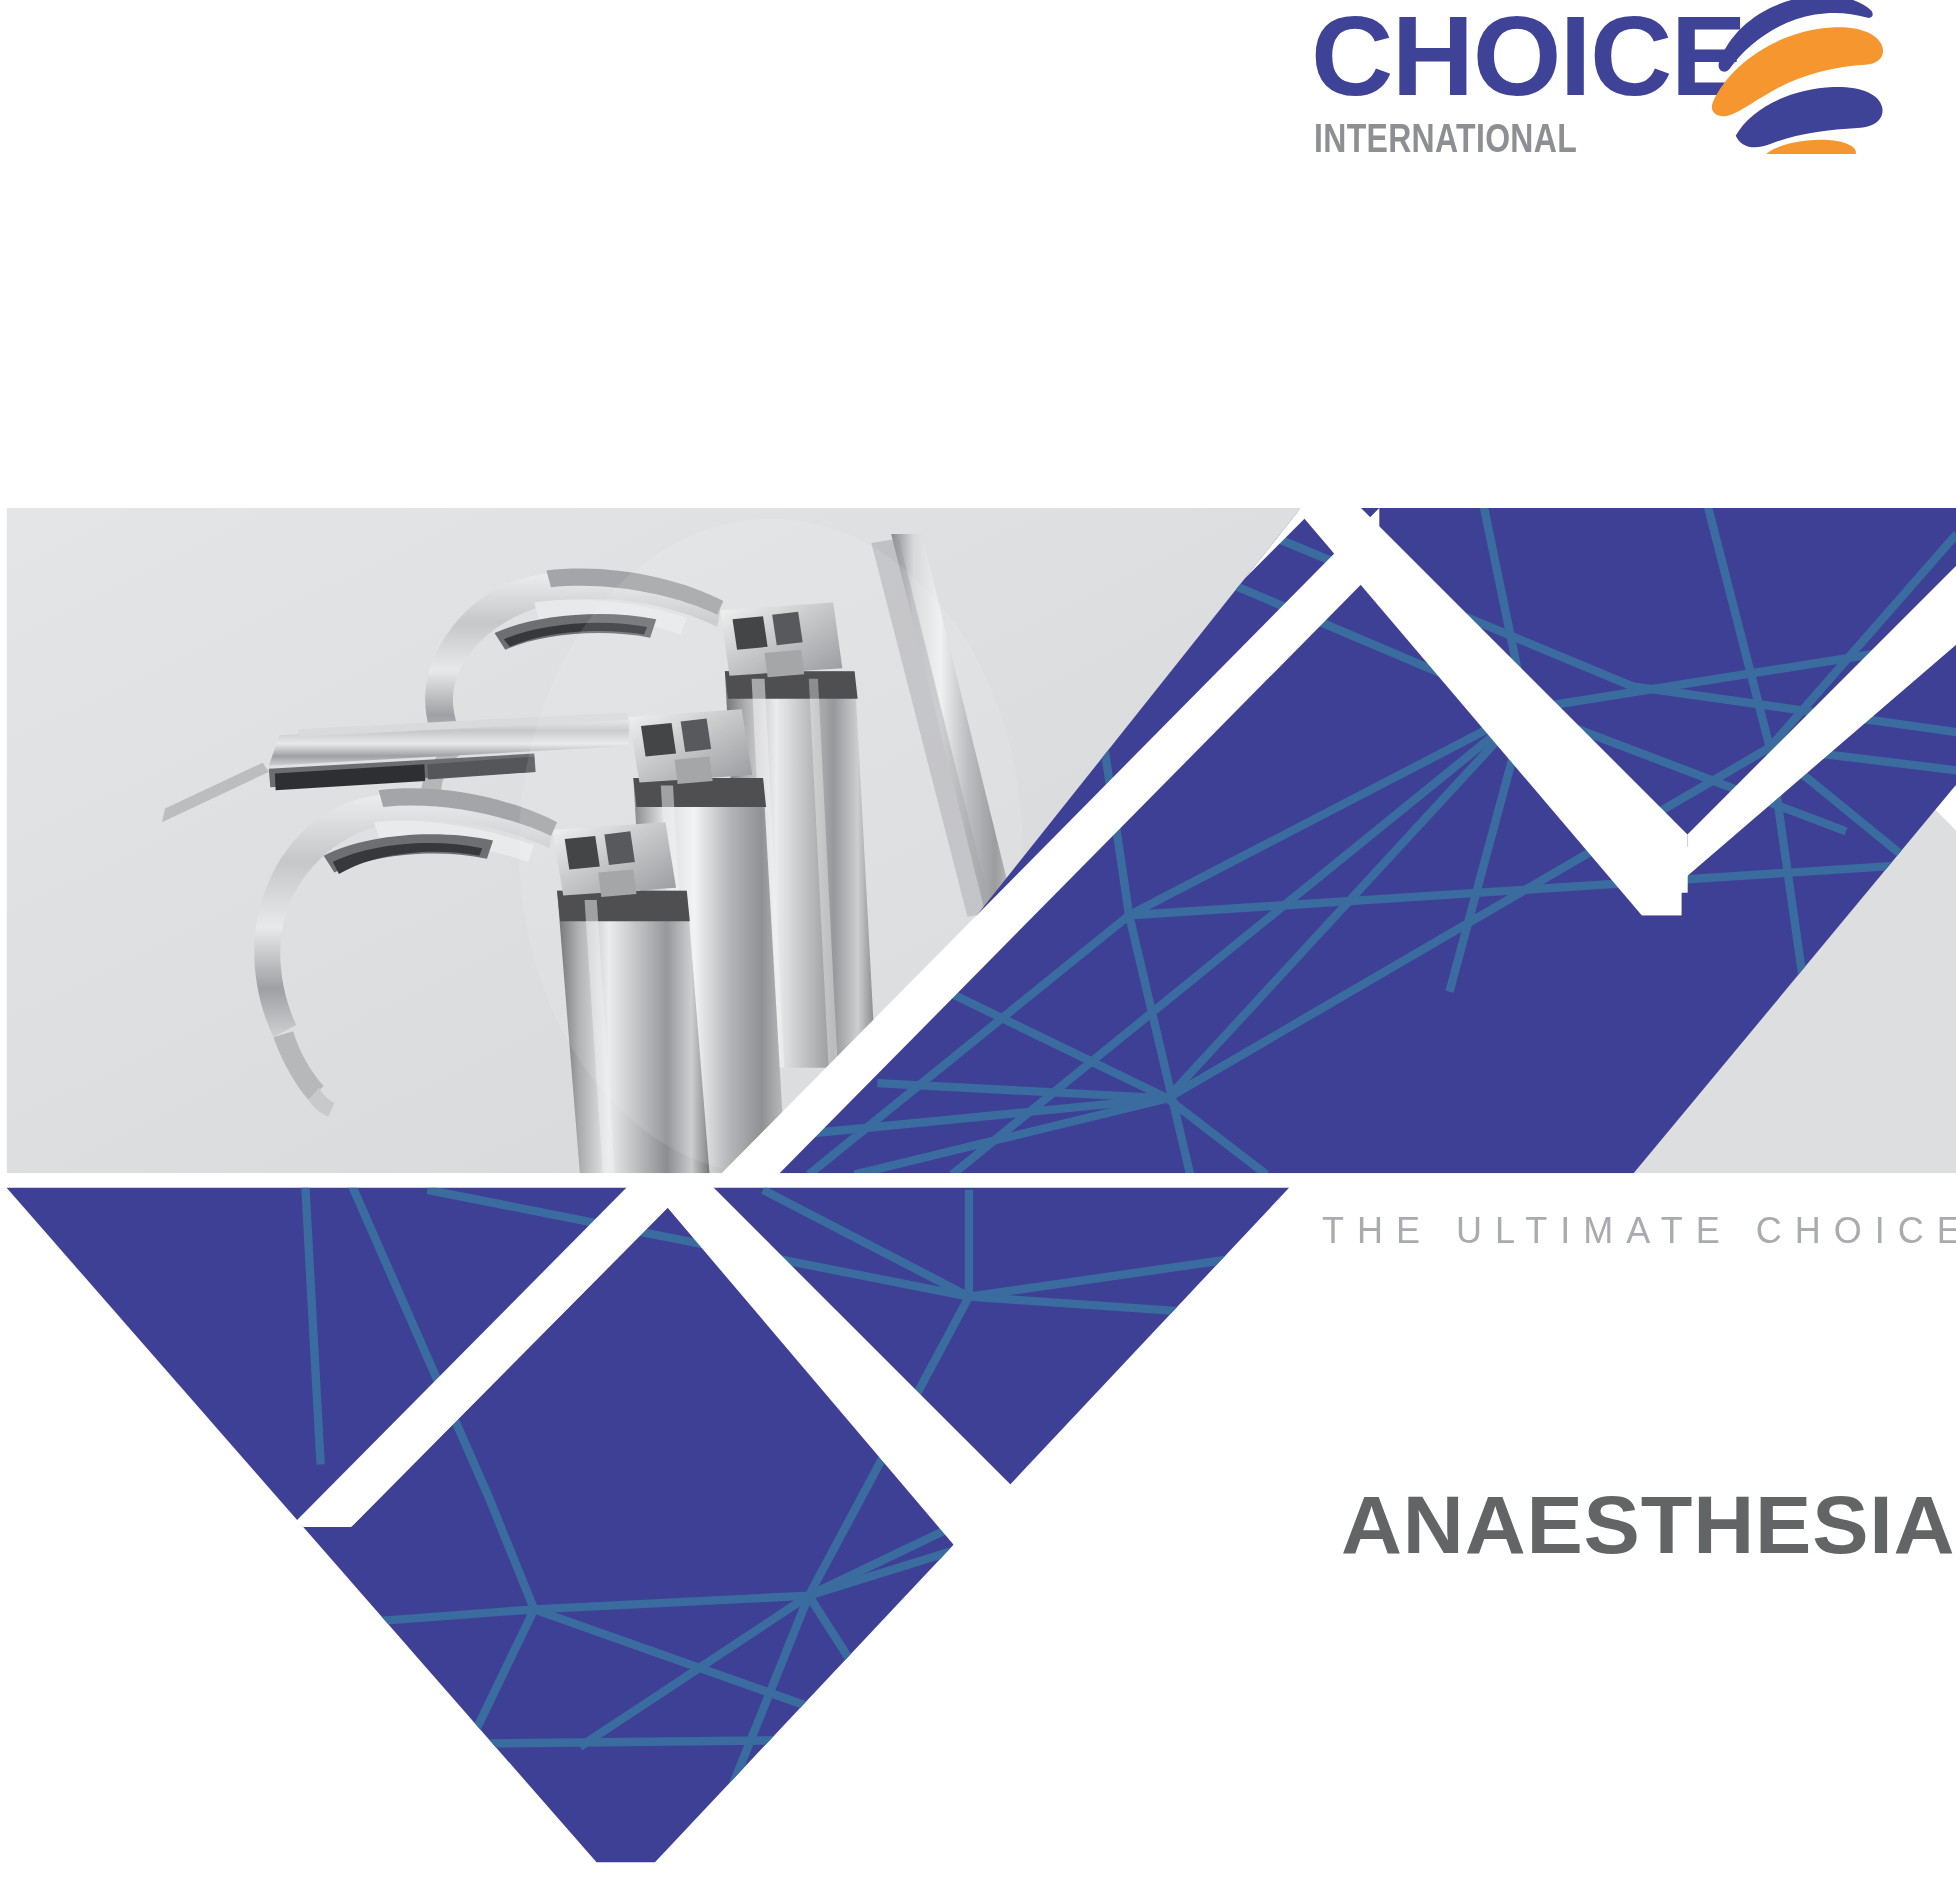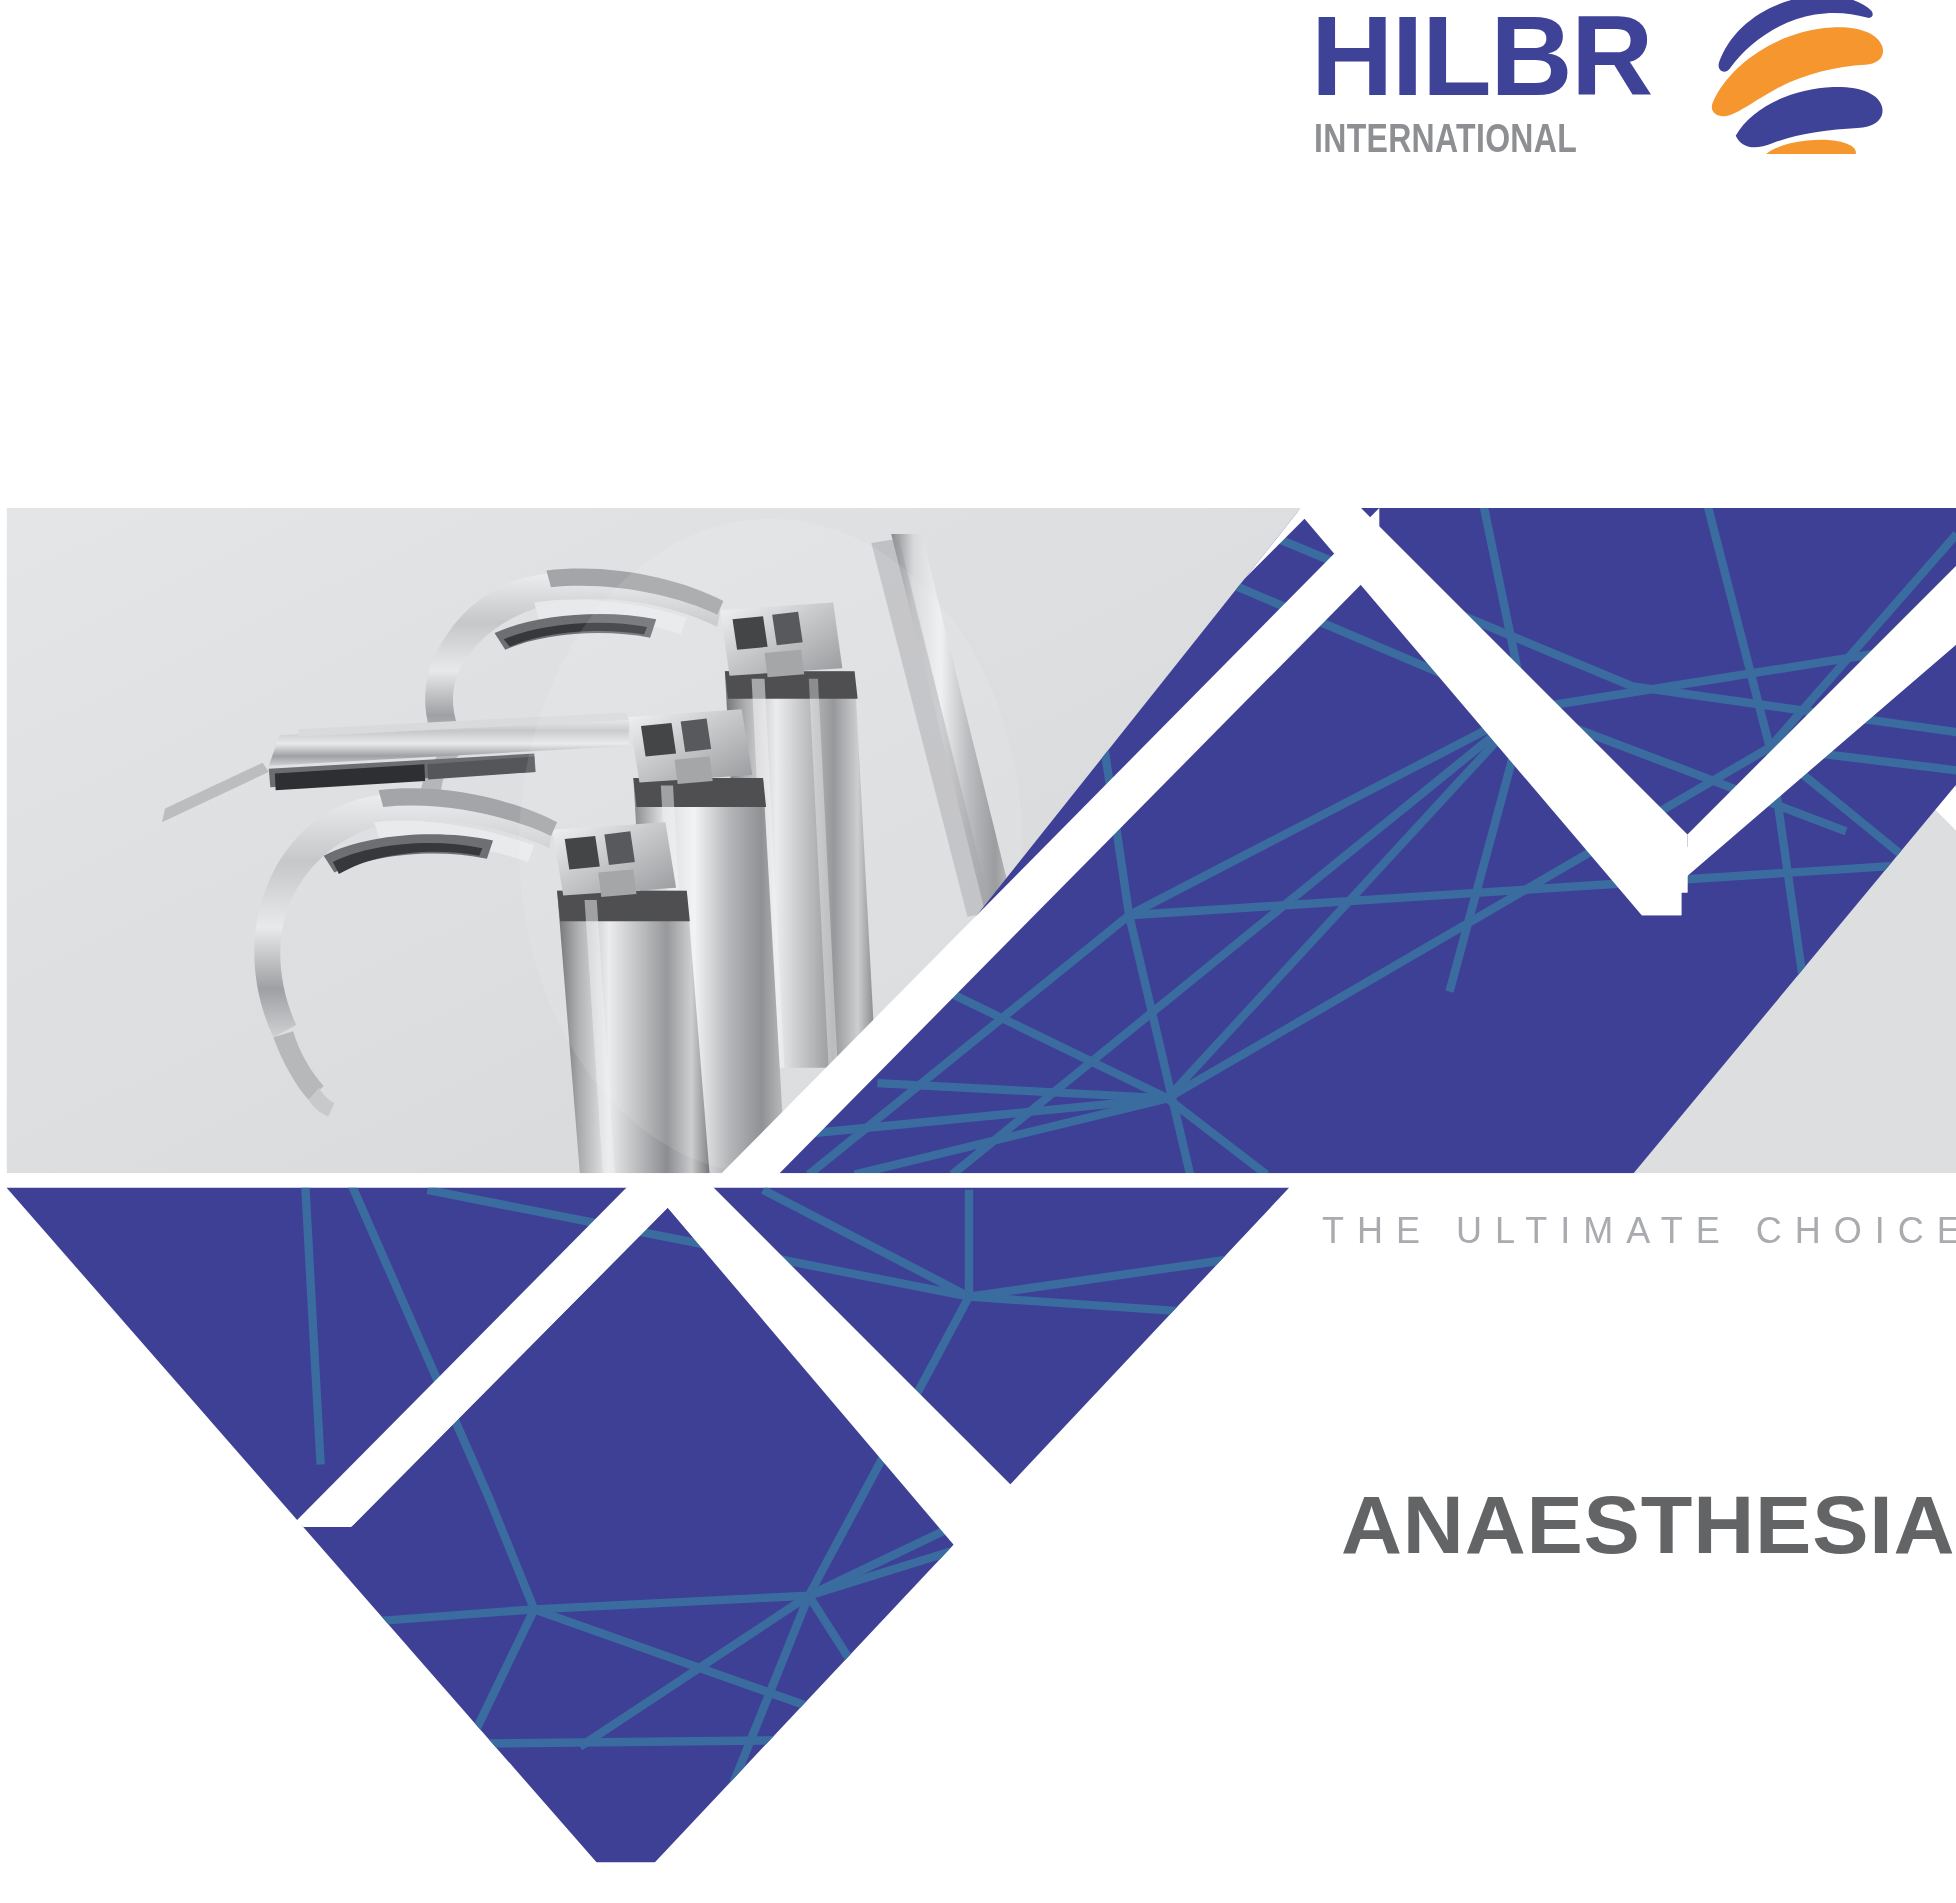--- a/index.html
+++ b/index.html
@@ -270,7 +270,7 @@
 </div>
 
 <div id="brand-logo">
-  <div id="logo-wordmark">HILBR</div>
+  <div id="logo-wordmark">CHOICE</div>
   <div id="logo-sub">INTERNATIONAL</div>
   <svg id="logo-mark" viewBox="0 0 300 210" xmlns="http://www.w3.org/2000/svg">
 

